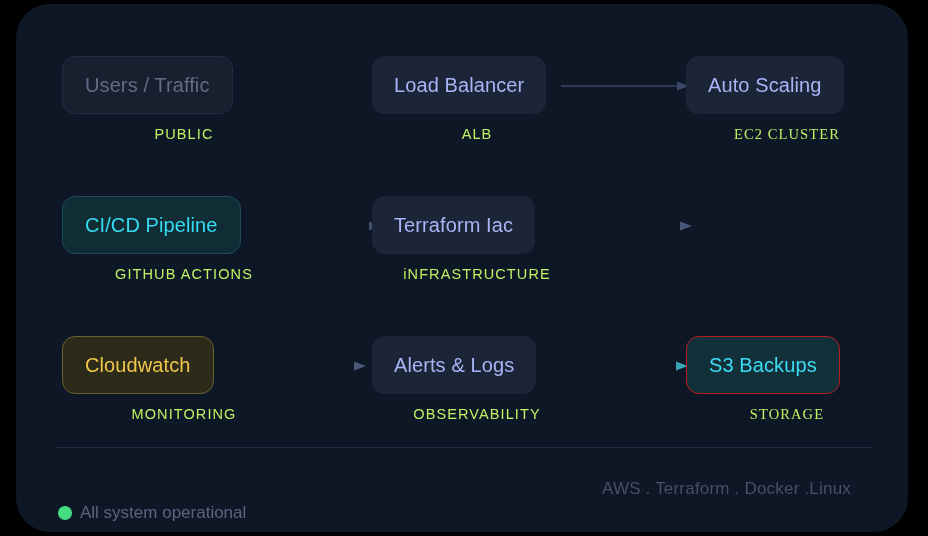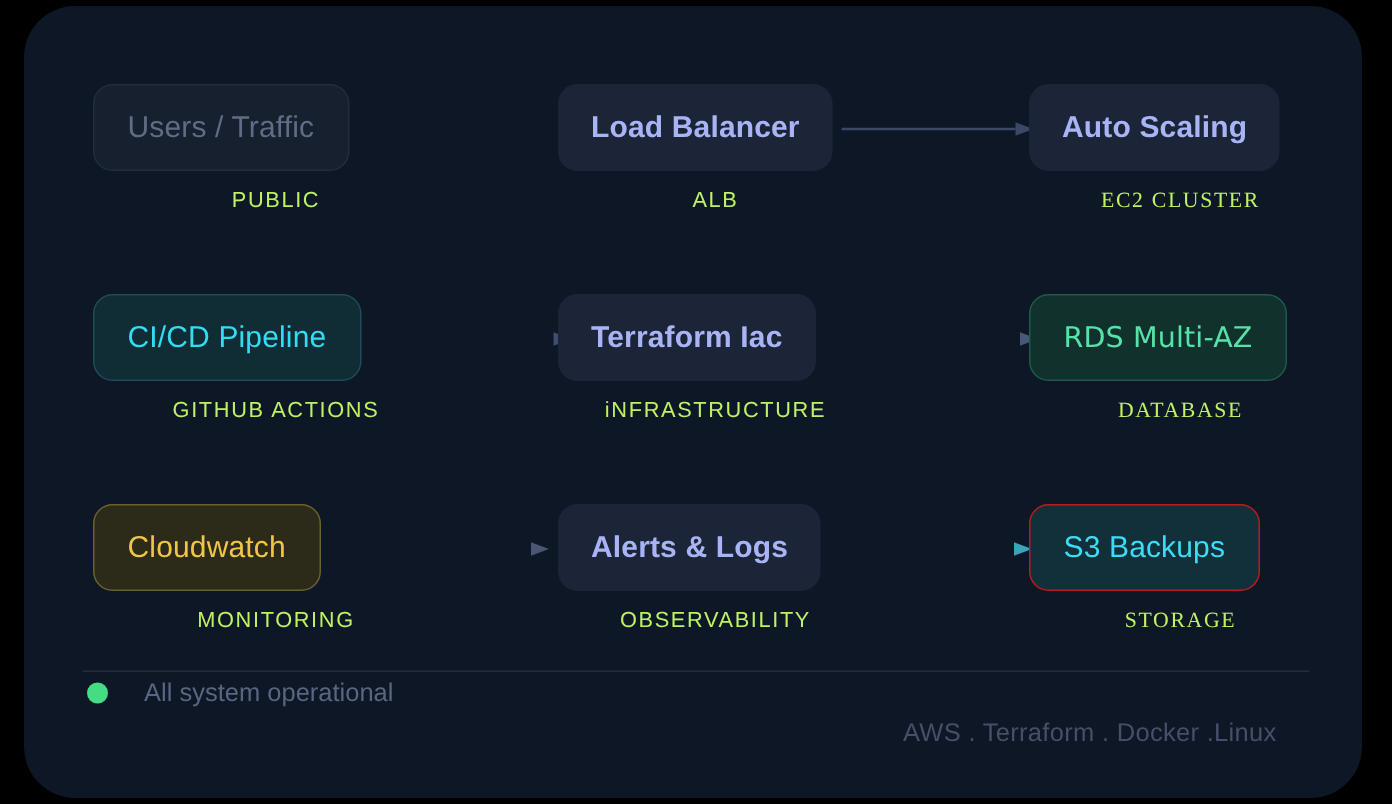--- a/index.html
+++ b/index.html
@@ -76,7 +76,6 @@
     border: 1px solid #2b3burning;
     border-color: #2c364d;
     color: #a8b4f5;
-    font-weight: bold;
   }
   .v-cyan {
     background: #102c34;

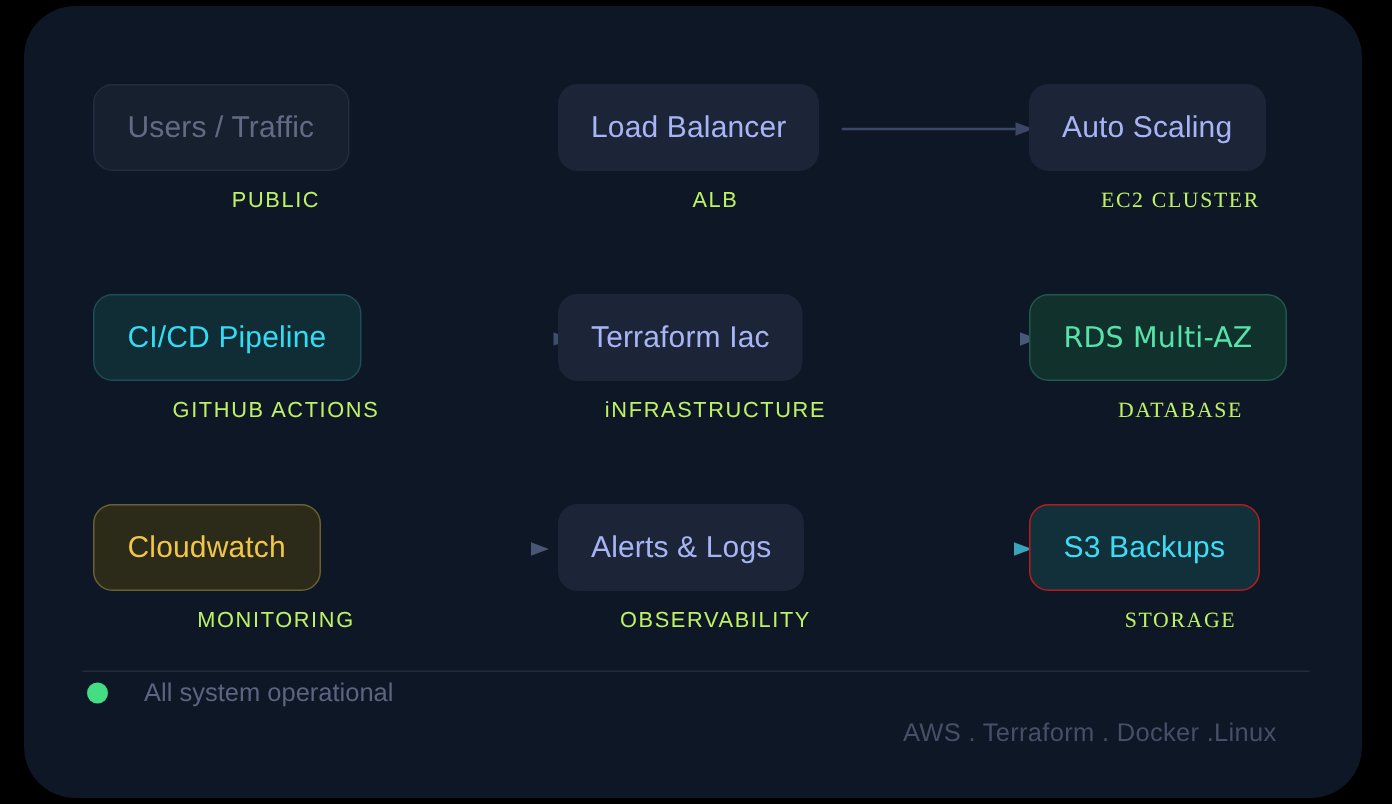--- a/index.html
+++ b/index.html
@@ -228,10 +228,6 @@
         <polygon points="126,1.5 138,6 126,10.5" fill="#48577a"></polygon>
       </svg>
     </div>
-    <div class="cell cell-2">
-      <div class="node v-green">RDS Multi-AZ</div>
-      <div class="caption">DATABASE</div>
-    </div>
   </div>
 
   <div class="row" id="row-2">

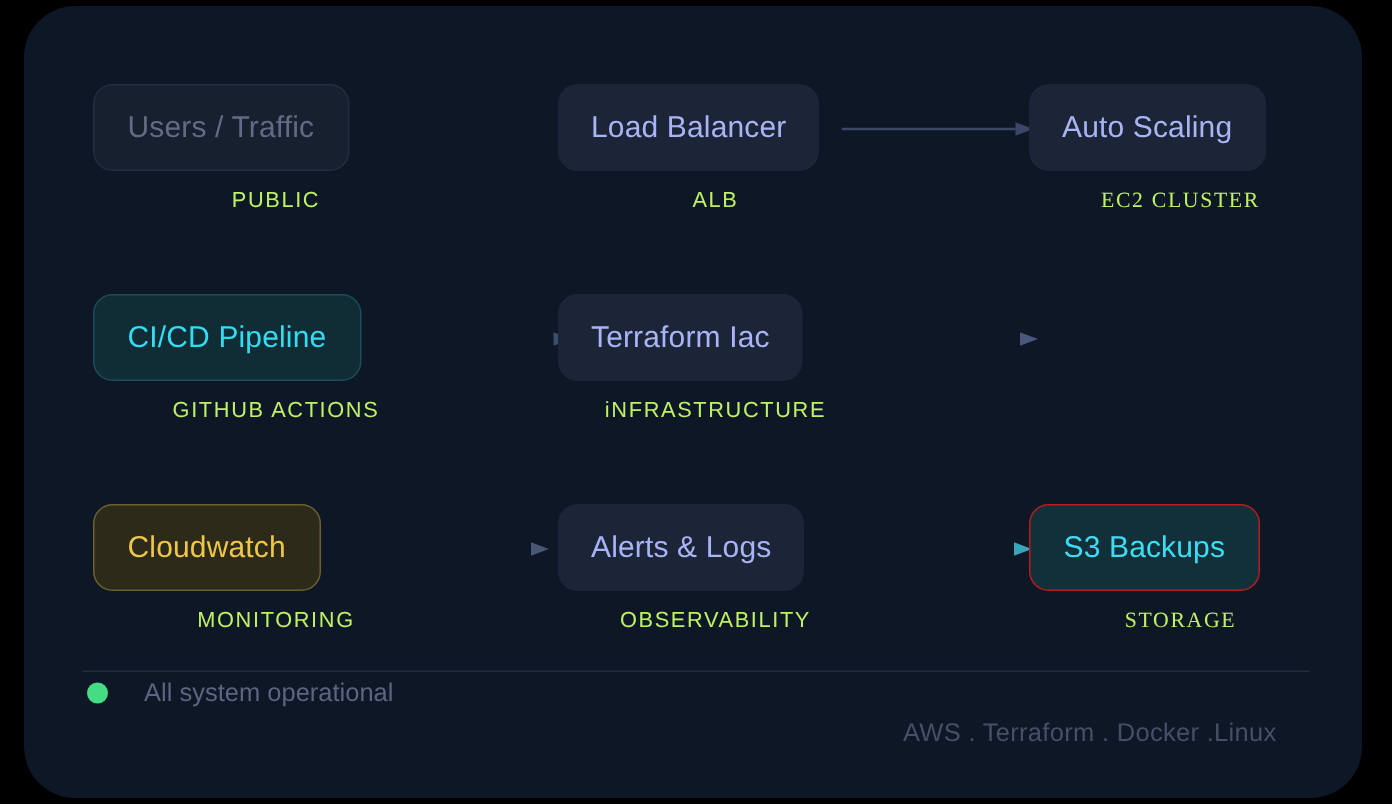--- a/index.html
+++ b/index.html
@@ -133,10 +133,10 @@
   #footer-left {
     position: absolute;
     left: 42px;
-    top: 448px;
+    top: 499px;
     display: flex;
     align-items: center;
-    gap: 24px;
+    gap: 8px;
   }
   #status-dot {
     width: 14px;

